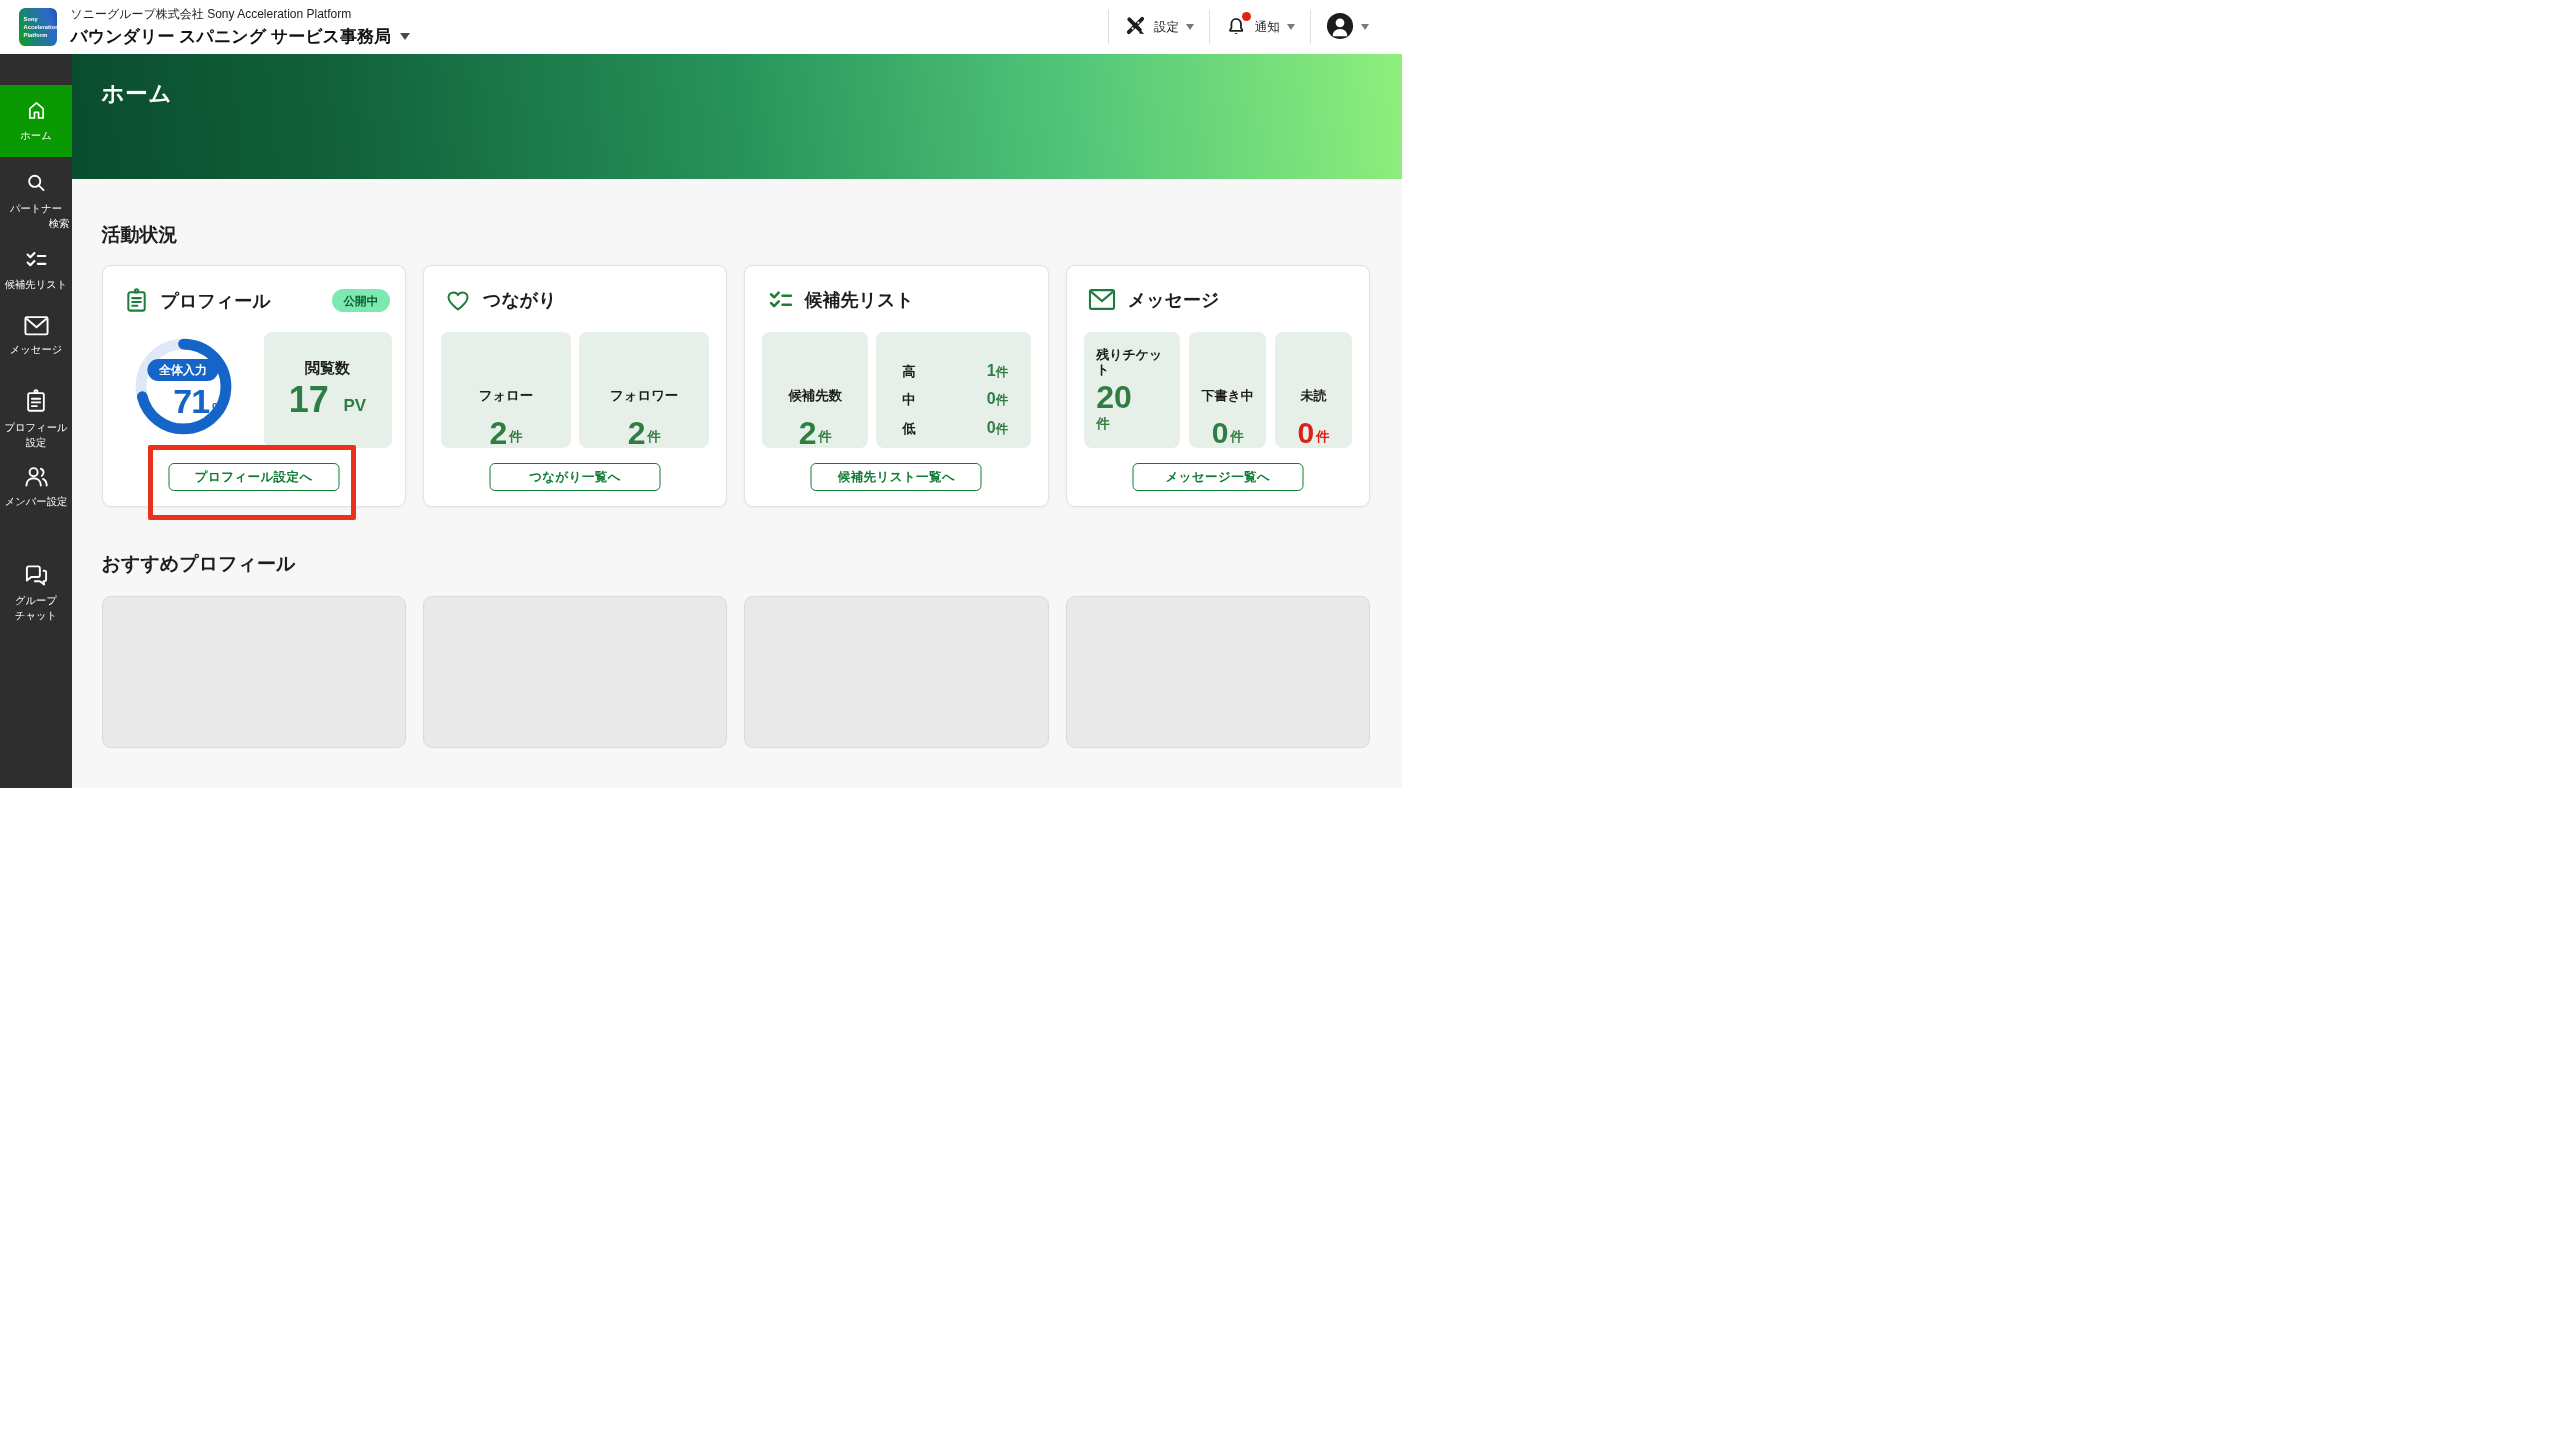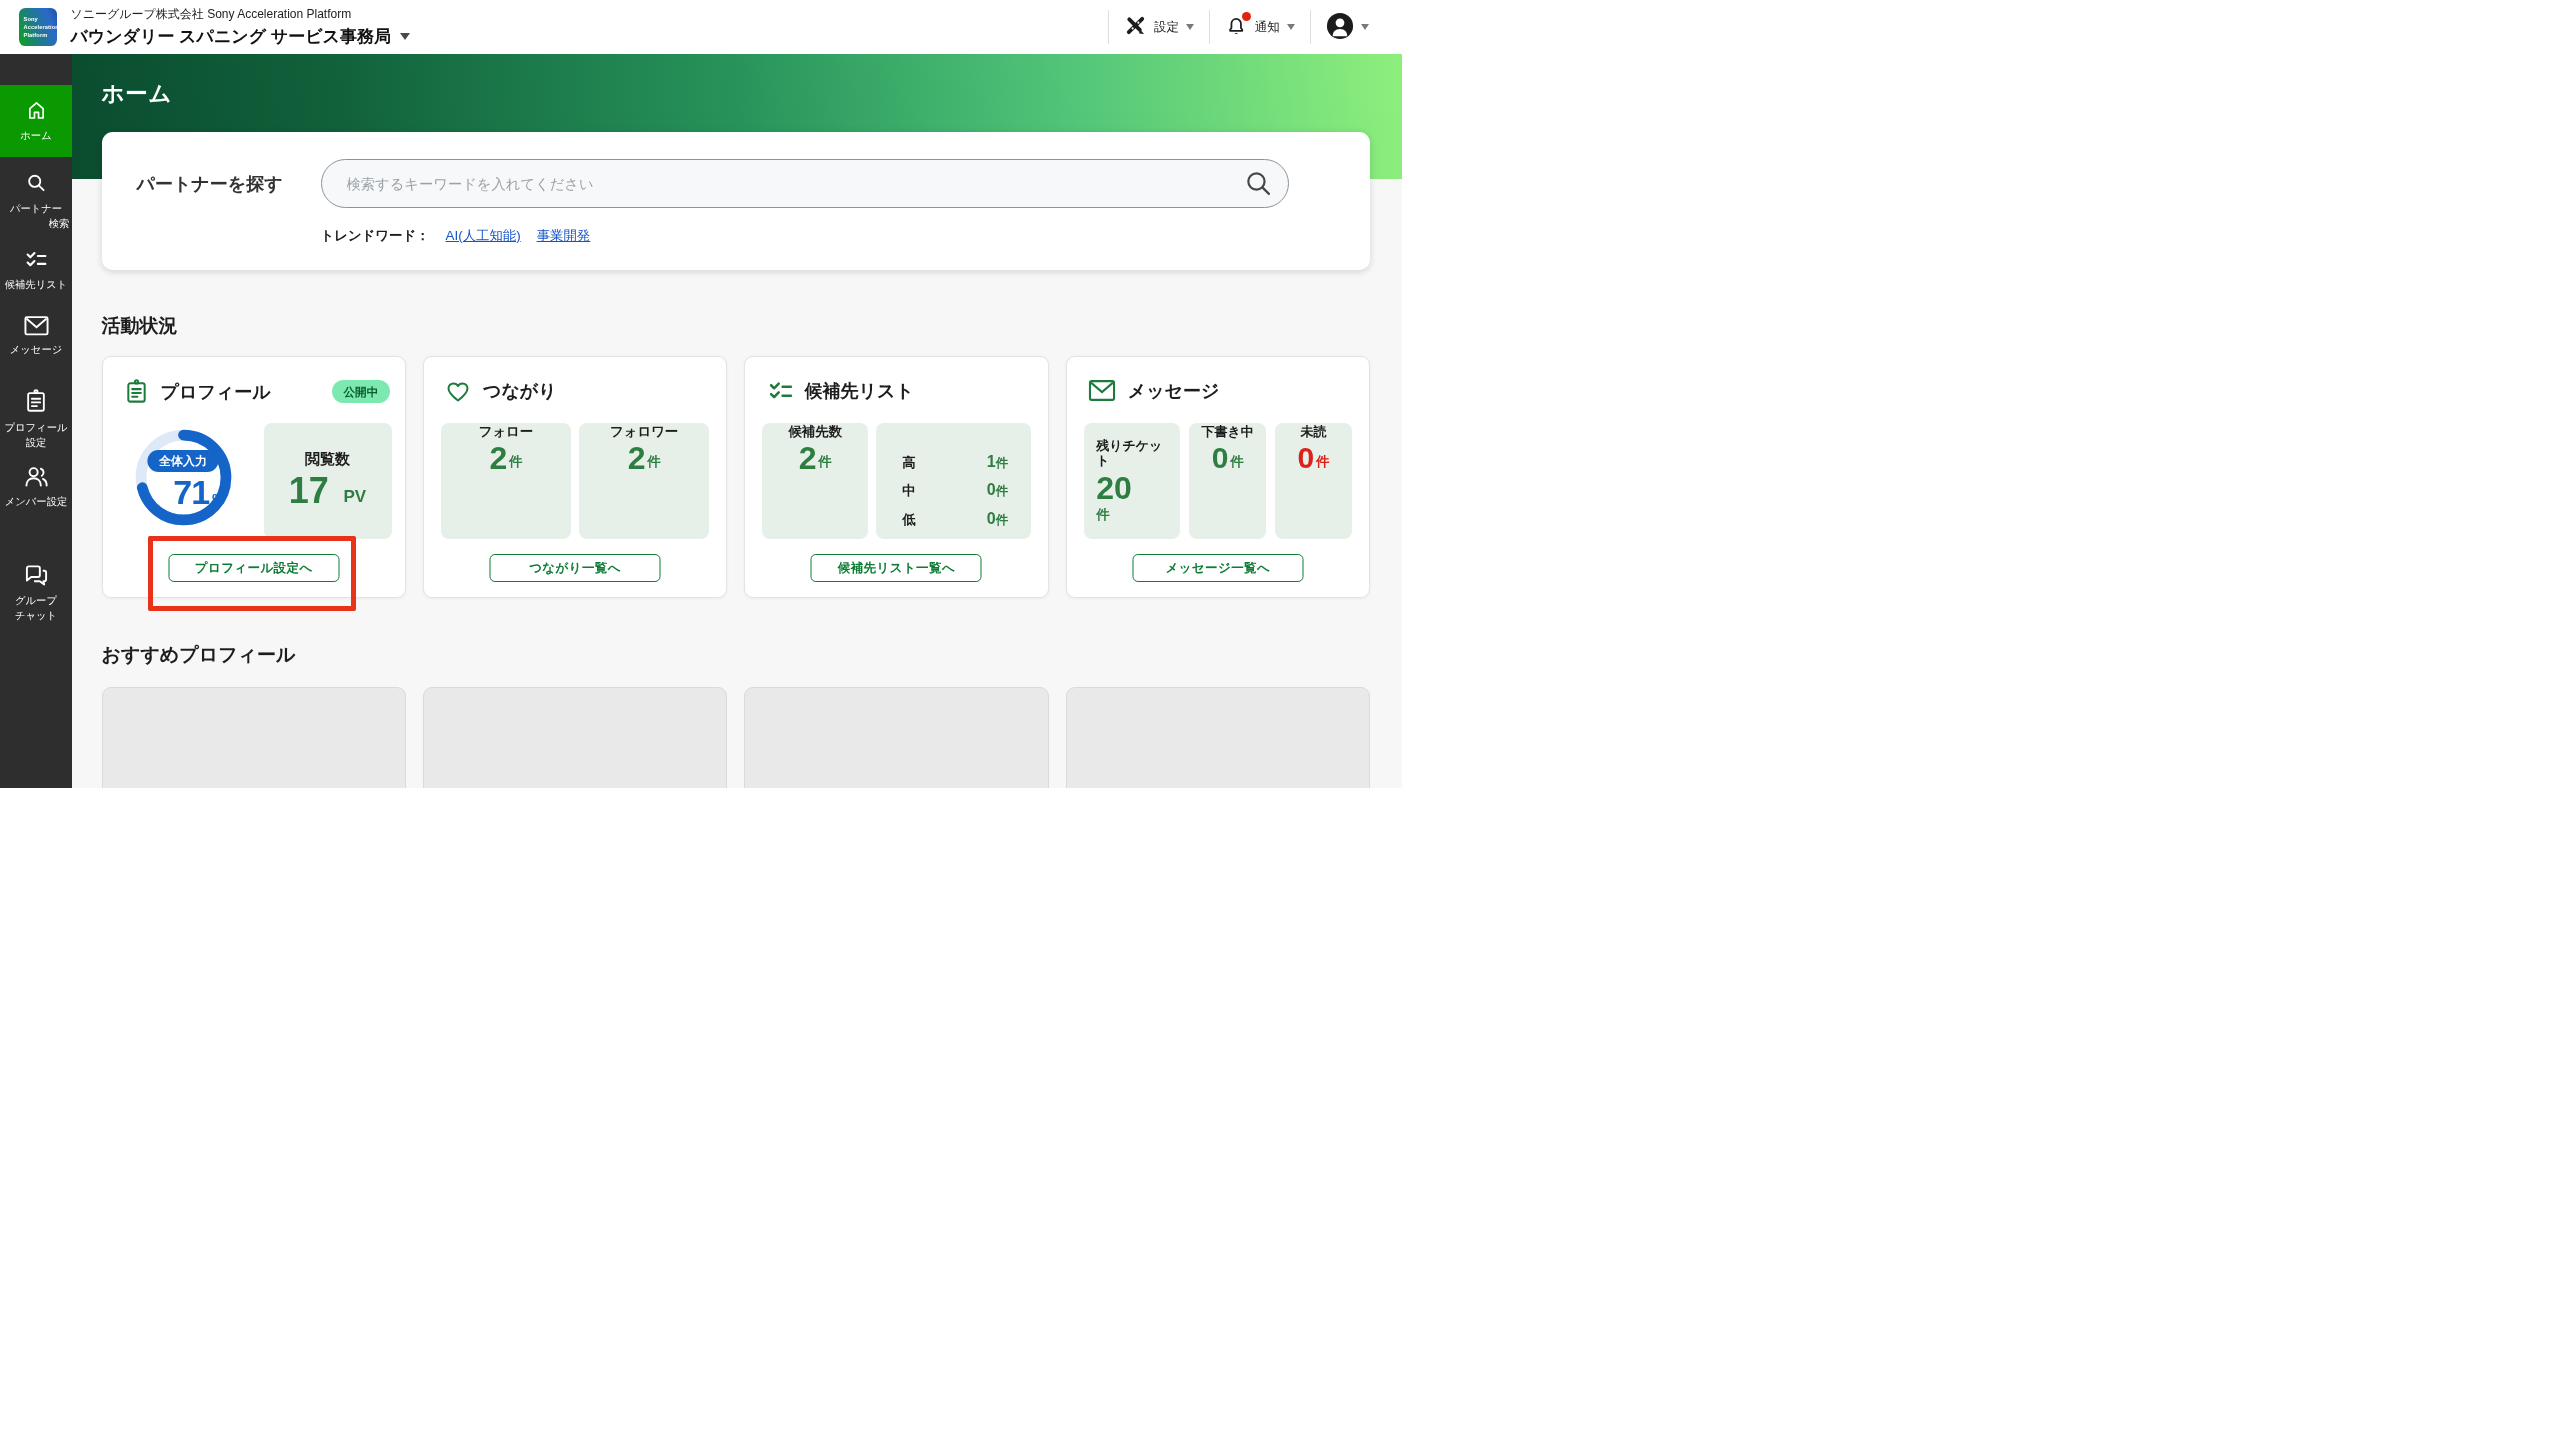--- a/index.html
+++ b/index.html
@@ -277,27 +277,6 @@
         <h1>ホーム</h1>
       </div>
 
-      <section class="search-card">
-        <div class="search-row">
-          <div class="search-label">パートナーを探す</div>
-          <div class="search-input-wrap">
-            <input class="search-input" type="text" placeholder="検索するキーワードを入れてください" style="">
-            <button class="search-btn">
-              <svg width="29.5" height="29.5" viewBox="0 0 32 32">
-                  <g fill="none" stroke="#474747" stroke-width="2.4" stroke-linecap="round">
-                    <circle cx="13.5" cy="13.5" r="8.8"></circle>
-                    <path d="M20.2 20.2 L27 27"></path>
-                  </g>
-                </svg>
-            </button>
-          </div>
-        </div>
-        <div class="trend-row">
-          <span class="trend-label">トレンドワード：</span>
-          <a class="trend-link" href="#">AI(人工知能)</a>
-          <a class="trend-link" href="#">事業開発</a>
-        </div>
-      </section>
 
       <h2 class="section-title">活動状況</h2>
 

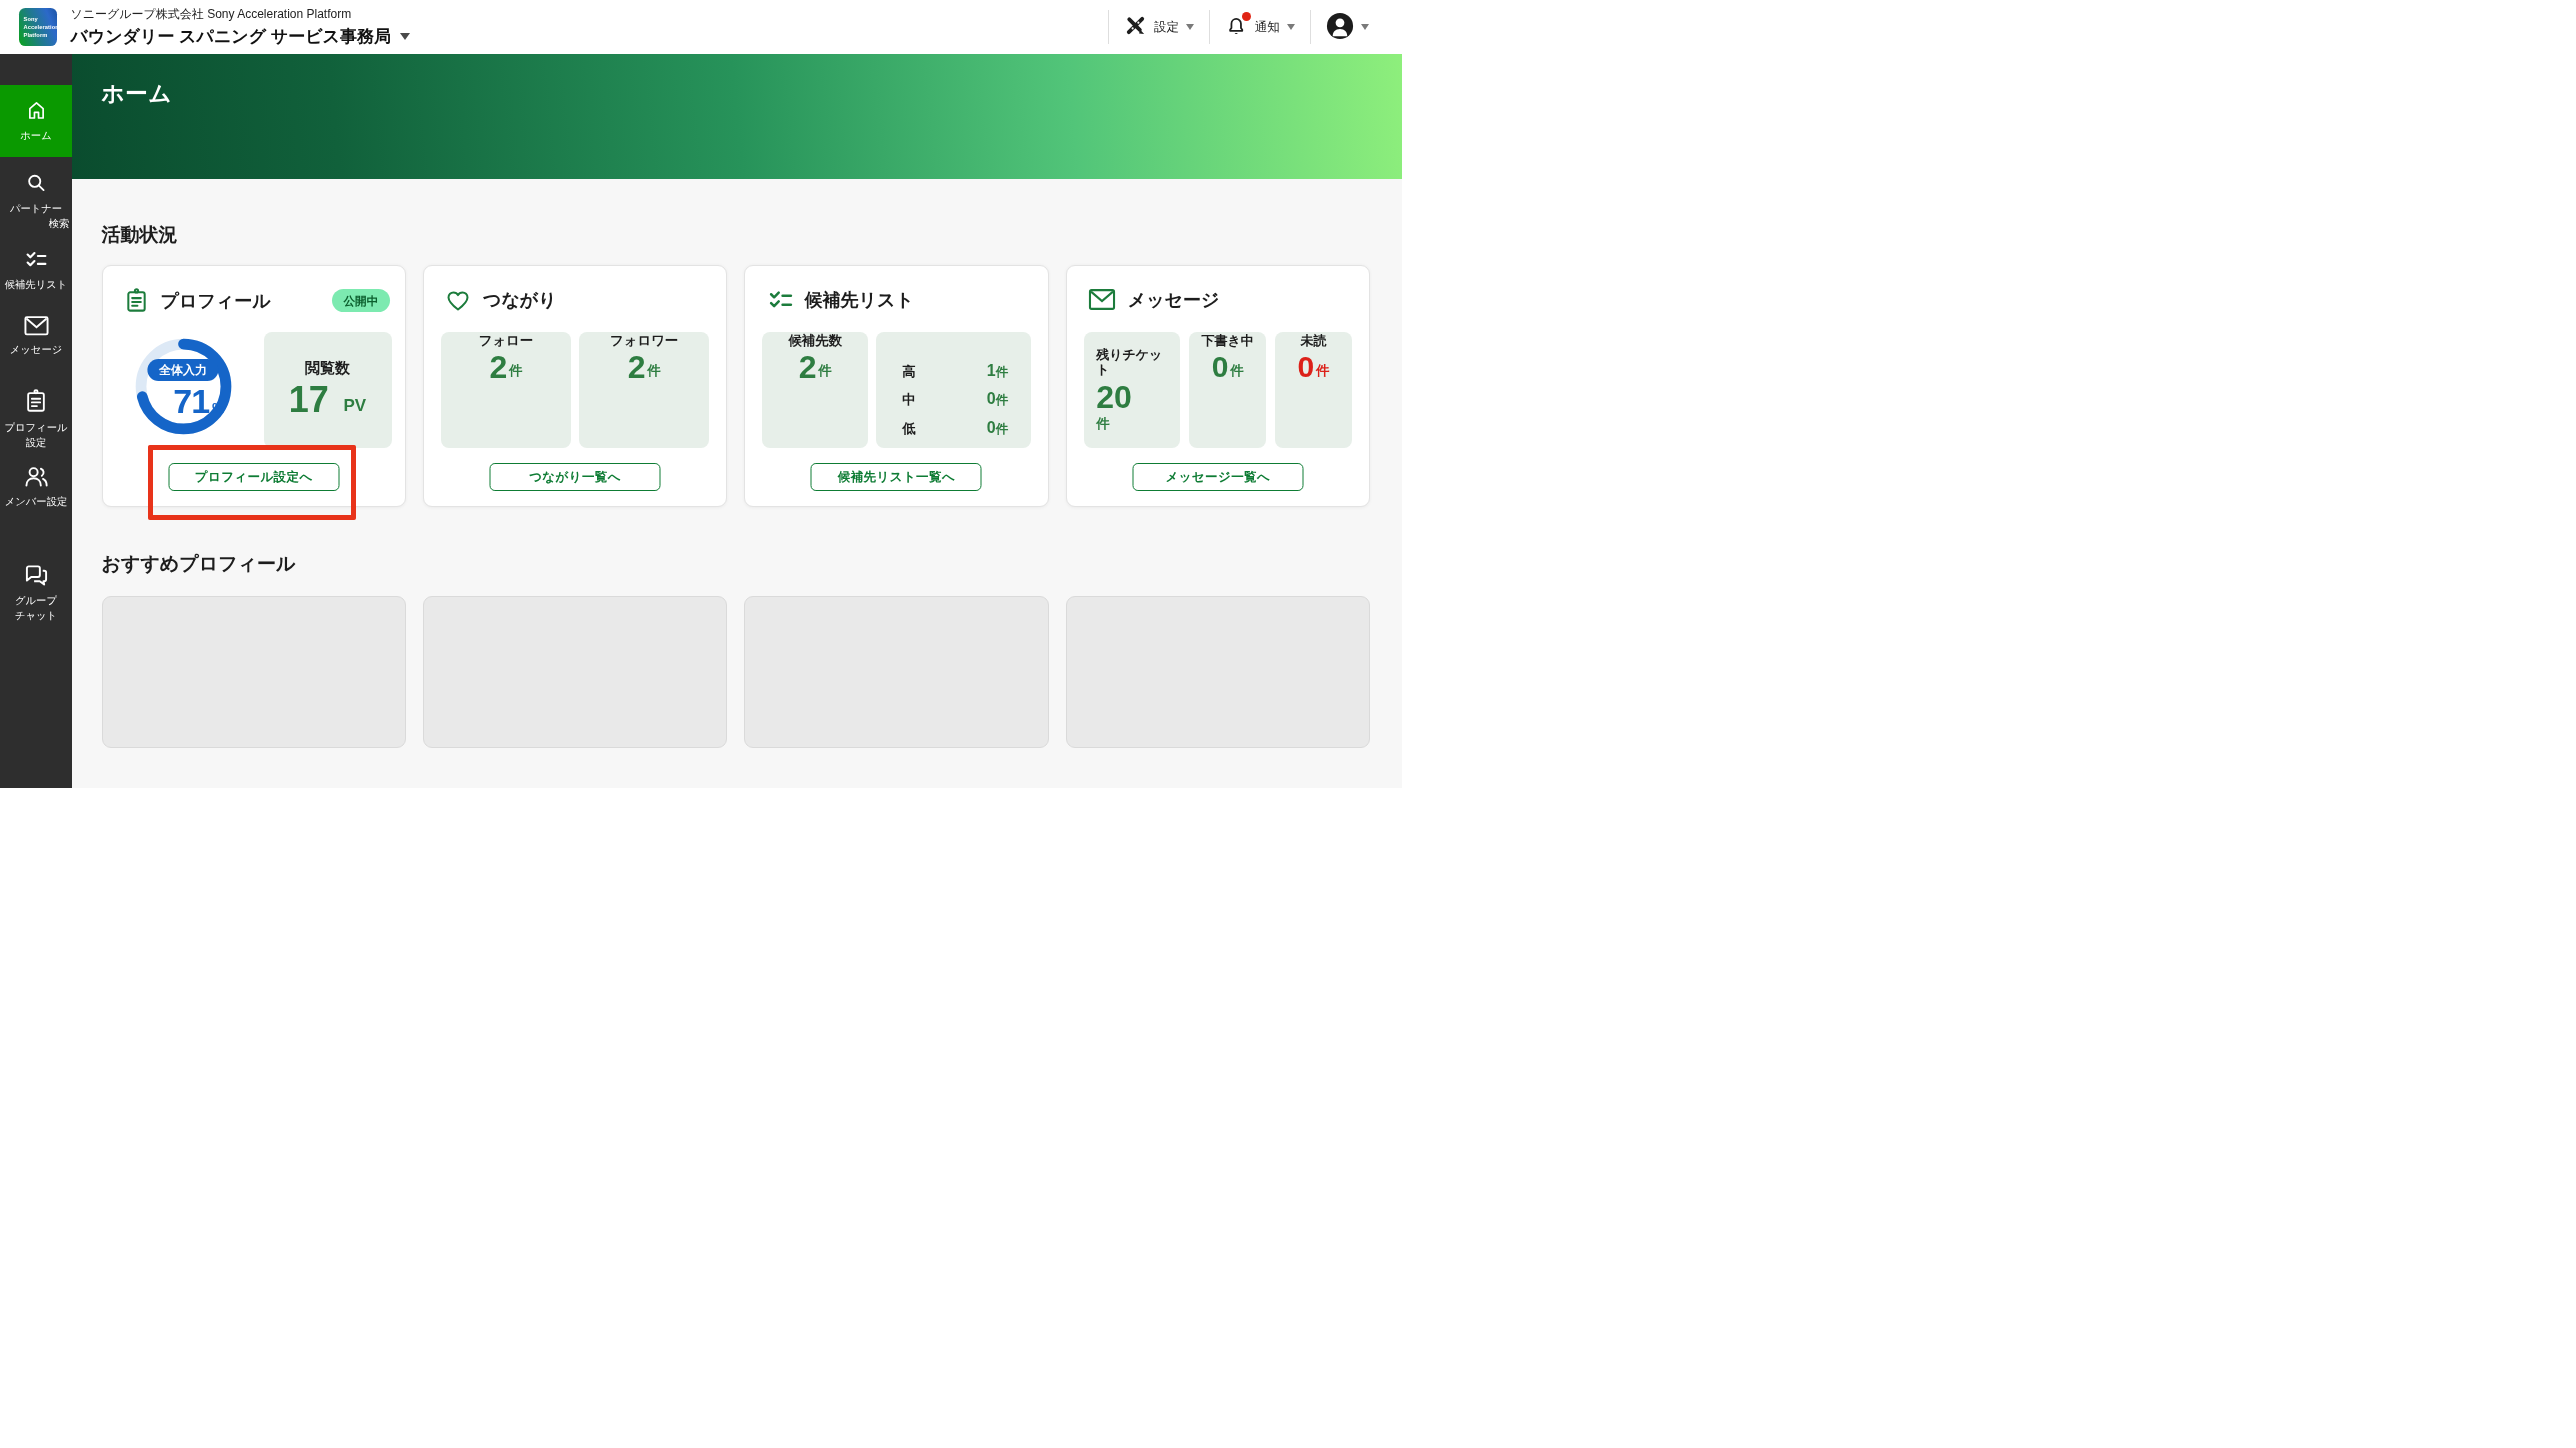--- a/index.html
+++ b/index.html
@@ -85,7 +85,7 @@
 
   
   .stat-row { position:absolute; top:66px; left:17px; right:17px; display:flex; gap:8px; }
-  .stat-box { flex:1; height:116px; display:flex; flex-direction:column; align-items:center; justify-content:flex-start; gap:2px; }
+  .stat-box { flex:1; height:116px; display:flex; flex-direction:column; align-items:center; justify-content:flex-end; gap:13px; }
   .stat-label { font-size:13.4px; font-weight:700; color:#1d1d1d; }
   .stat-value { display:flex; align-items:flex-end; }
   .stat-num { font-size:32px; line-height:30px; }

